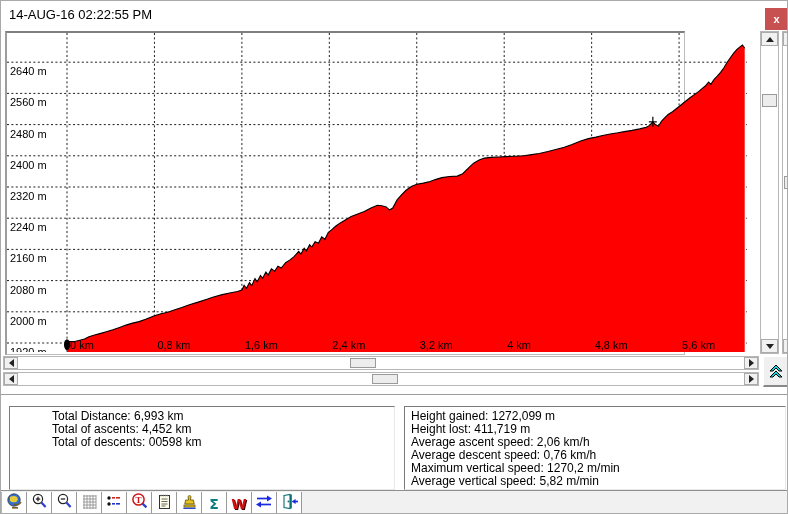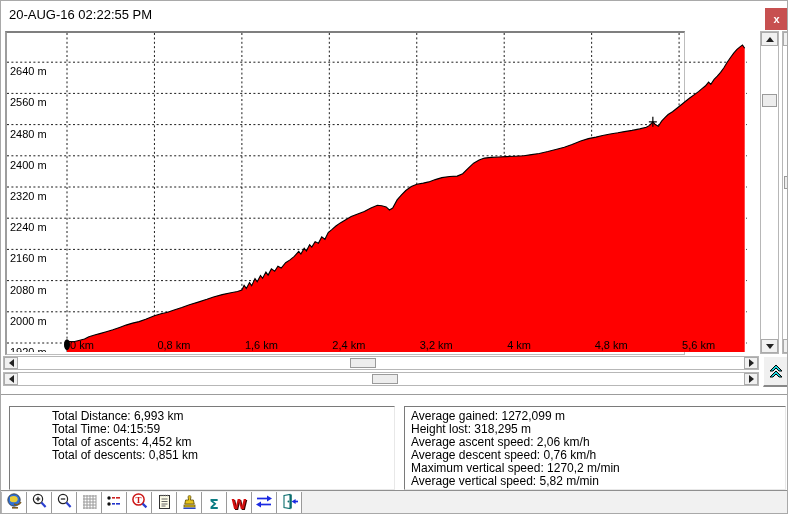--- a/index.html
+++ b/index.html
@@ -56,7 +56,7 @@
 <div class="window">
 
   <div class="titlebar">
-    <span class="title">20-AUG-16 02:22:55 PM</span>
+    <span class="title">14-AUG-16 02:22:55 PM</span>
     <div class="closebtn">
       <span>x</span>
     </div>

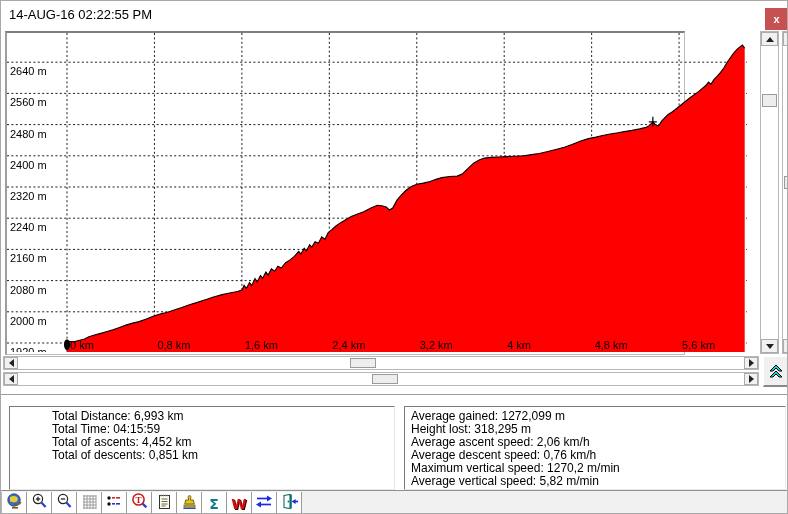--- a/index.html
+++ b/index.html
@@ -163,7 +163,7 @@
         <div>Total of descents: 0,851 km</div>
       </div>
     <div class="statpanel" id="stats-right">
-        <div>Average gained: 1272,099 m</div>
+        <div>Height gained: 1272,099 m</div>
         <div>Height lost: 318,295 m</div>
         <div>Average ascent speed: 2,06 km/h</div>
         <div>Average descent speed: 0,76 km/h</div>

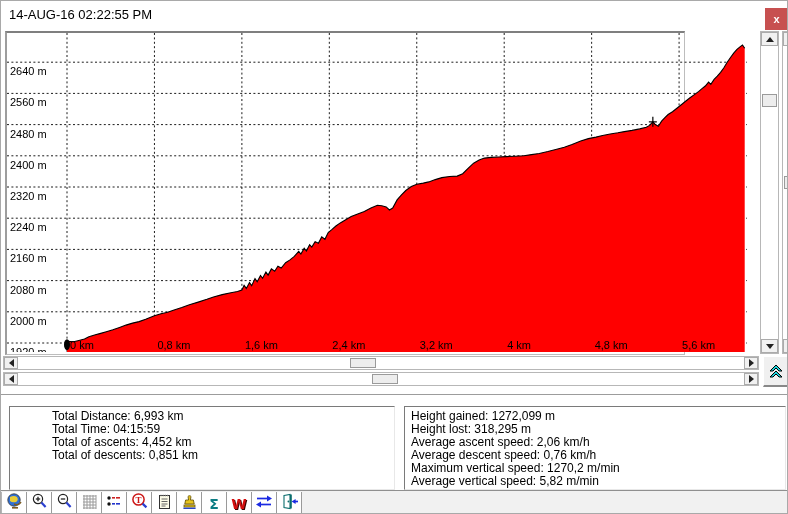--- a/index.html
+++ b/index.html
@@ -158,7 +158,6 @@
   <div class="statszone">
     <div class="statpanel" id="stats-left">
         <div>Total Distance: 6,993 km</div>
-        <div>Total Time: 04:15:59</div>
         <div>Total of ascents: 4,452 km</div>
         <div>Total of descents: 0,851 km</div>
       </div>

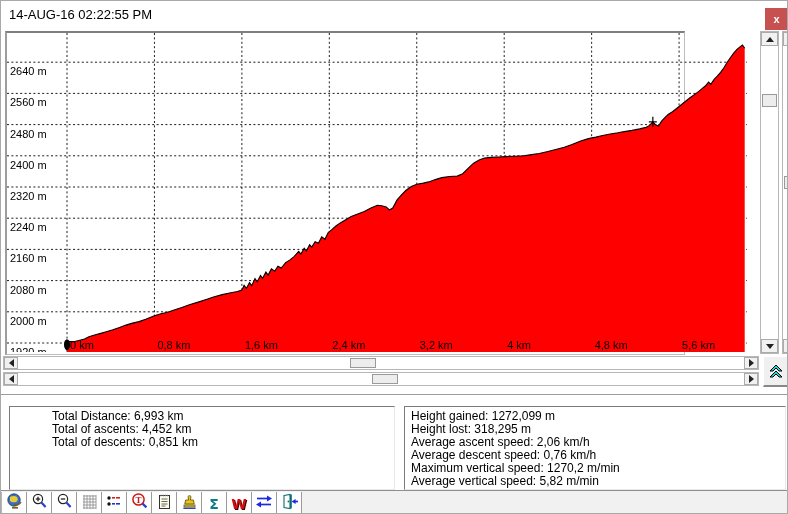--- a/index.html
+++ b/index.html
@@ -163,7 +163,7 @@
       </div>
     <div class="statpanel" id="stats-right">
         <div>Height gained: 1272,099 m</div>
-        <div>Height lost: 318,295 m</div>
+        <div>Height lost: 411,719 m</div>
         <div>Average ascent speed: 2,06 km/h</div>
         <div>Average descent speed: 0,76 km/h</div>
         <div>Maximum vertical speed: 1270,2 m/min</div>

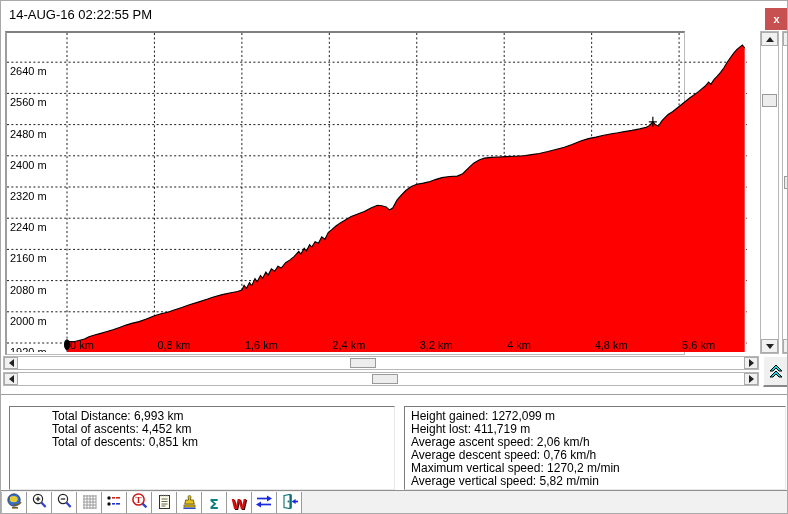--- a/index.html
+++ b/index.html
@@ -159,7 +159,7 @@
     <div class="statpanel" id="stats-left">
         <div>Total Distance: 6,993 km</div>
         <div>Total of ascents: 4,452 km</div>
-        <div>Total of descents: 0,851 km</div>
+        <div>Total of descents: 00598 km</div>
       </div>
     <div class="statpanel" id="stats-right">
         <div>Height gained: 1272,099 m</div>

